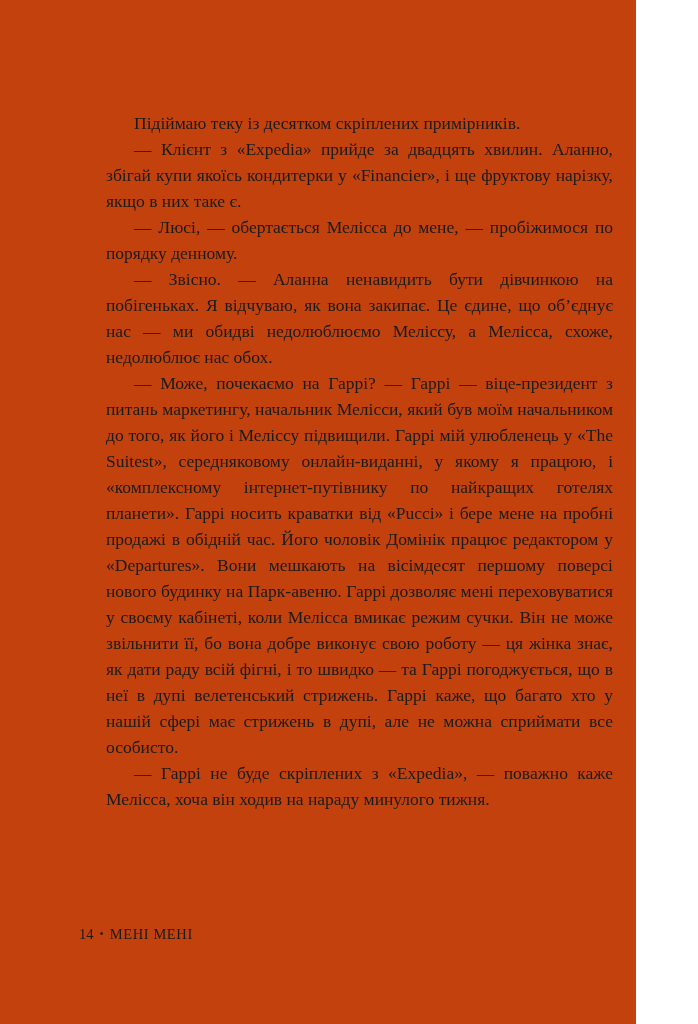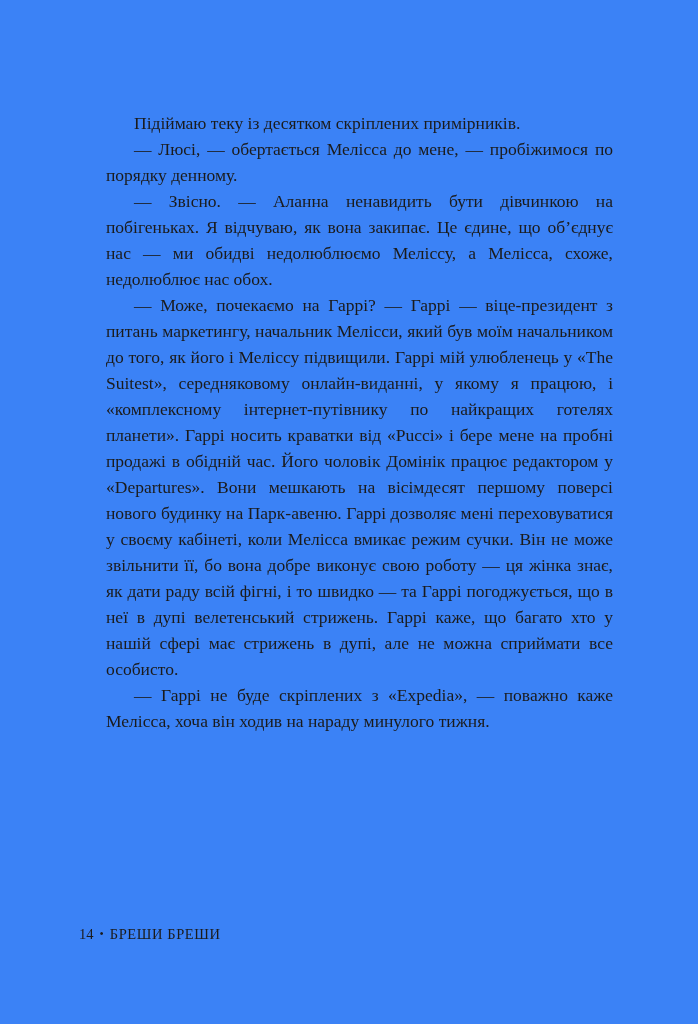--- a/index.html
+++ b/index.html
@@ -9,9 +9,9 @@
   }
   .book-page {
     position: relative;
-    width: 698px;
+    width: 636px;
     height: 1024px;
-    background: #3b82f6;
+    background: #c2410c;
     font-family: "Liberation Serif", serif;
     color: #1b1b1b;
     overflow: hidden;

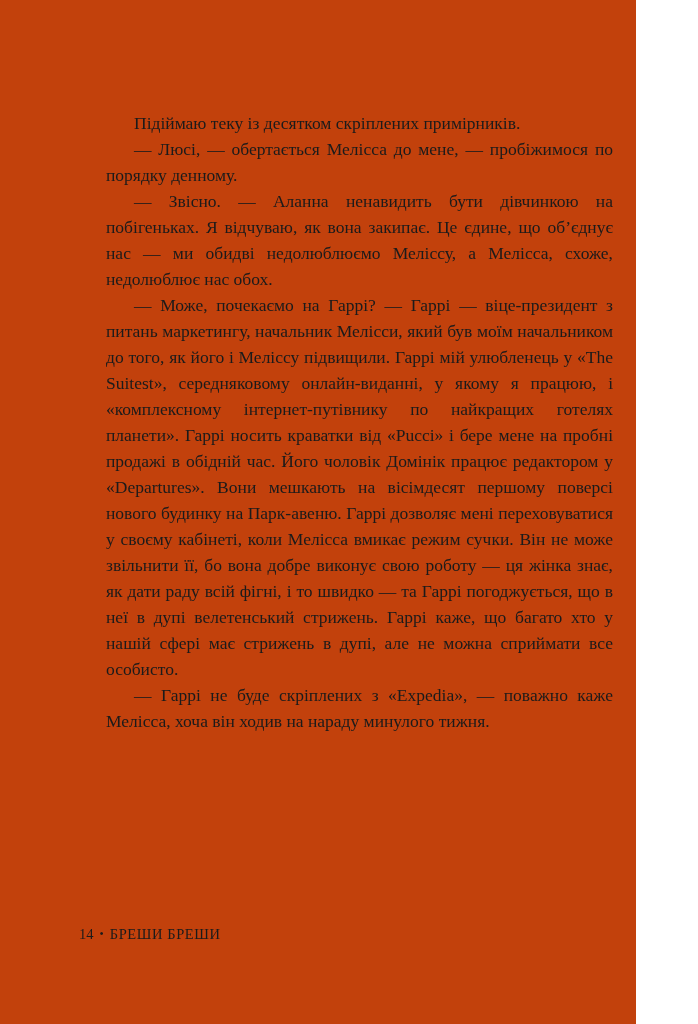--- a/index.html
+++ b/index.html
@@ -55,6 +55,7 @@
 
   <div class="text-block">
     <p>Підіймаю теку із десятком скріплених примірників.</p>
+    <p>— Клієнт з «Expedia» прийде за двадцять хвилин. Аланно, збігай купи якоїсь кондитерки у «Financier», і ще фруктову нарізку, якщо в них таке є.</p>
     <p>— Люсі, — обертається Мелісса до мене, — пробіжимося по порядку денному.</p>
     <p>— Звісно. — Аланна ненавидить бути дівчинкою на побігеньках. Я відчуваю, як вона закипає. Це єдине, що об’єднує нас — ми обидві недолюблюємо Меліссу, а Мелісса, схоже, недолюблює нас обох.</p>
     <p>— Може, почекаємо на Гаррі? — Гаррі — віце-президент з питань маркетингу, начальник Мелісси, який був моїм начальником до того, як його і Меліссу підвищили. Гаррі мій улюбленець у «The Suitest», середняковому онлайн-виданні, у якому я працюю, і «комплексному інтернет-путівнику по найкращих готелях планети». Гаррі носить краватки від «Pucci» і бере мене на пробні продажі в обідній час. Його чоловік Домінік працює редактором у «Departures». Вони мешкають на вісімдесят першому поверсі нового будинку на Парк-авеню. Гаррі дозволяє мені переховуватися у своєму кабінеті, коли Мелісса вмикає режим сучки. Він не може звільнити її, бо вона добре виконує свою роботу — ця жінка знає, як дати раду всій фігні, і то швидко — та Гаррі погоджується, що в неї в дупі велетенський стрижень. Гаррі каже, що багато хто у нашій сфері має стрижень в дупі, але не можна сприймати все особисто.</p>

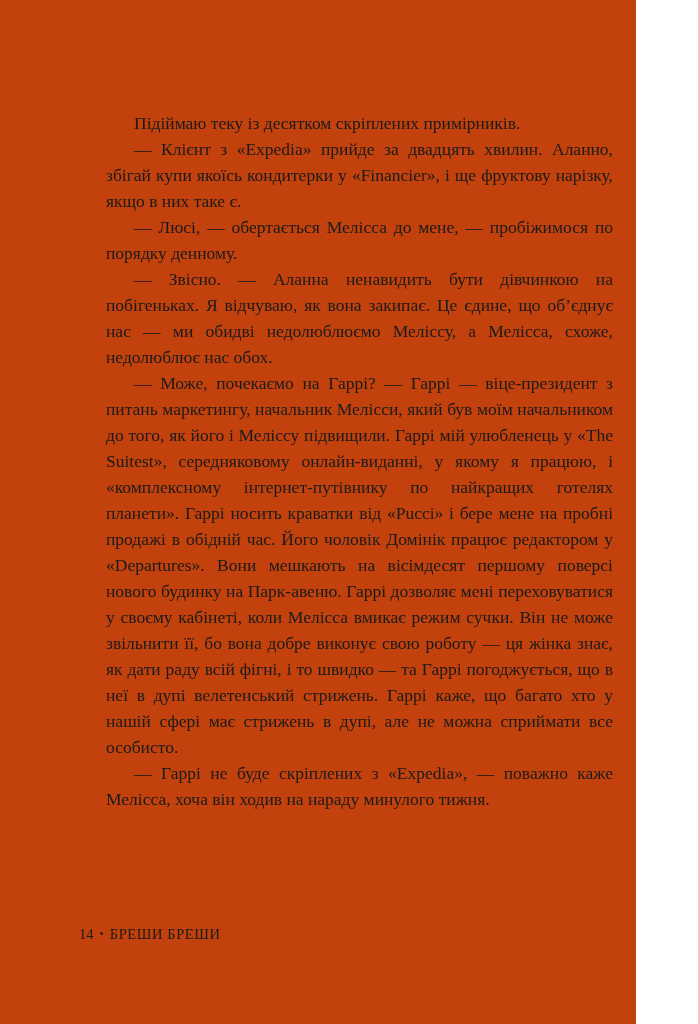--- a/index.html
+++ b/index.html
@@ -63,7 +63,7 @@
   </div>
 
   <div class="page-footer">
-    <span class="num">14</span><span class="sep">•</span><span class="title">БРЕШИ БРЕШИ</span>
+    <span class="num">14</span><span class="sep">•</span><span class="title">МЕНІ МЕНІ</span>
   </div>
 
 </div>

